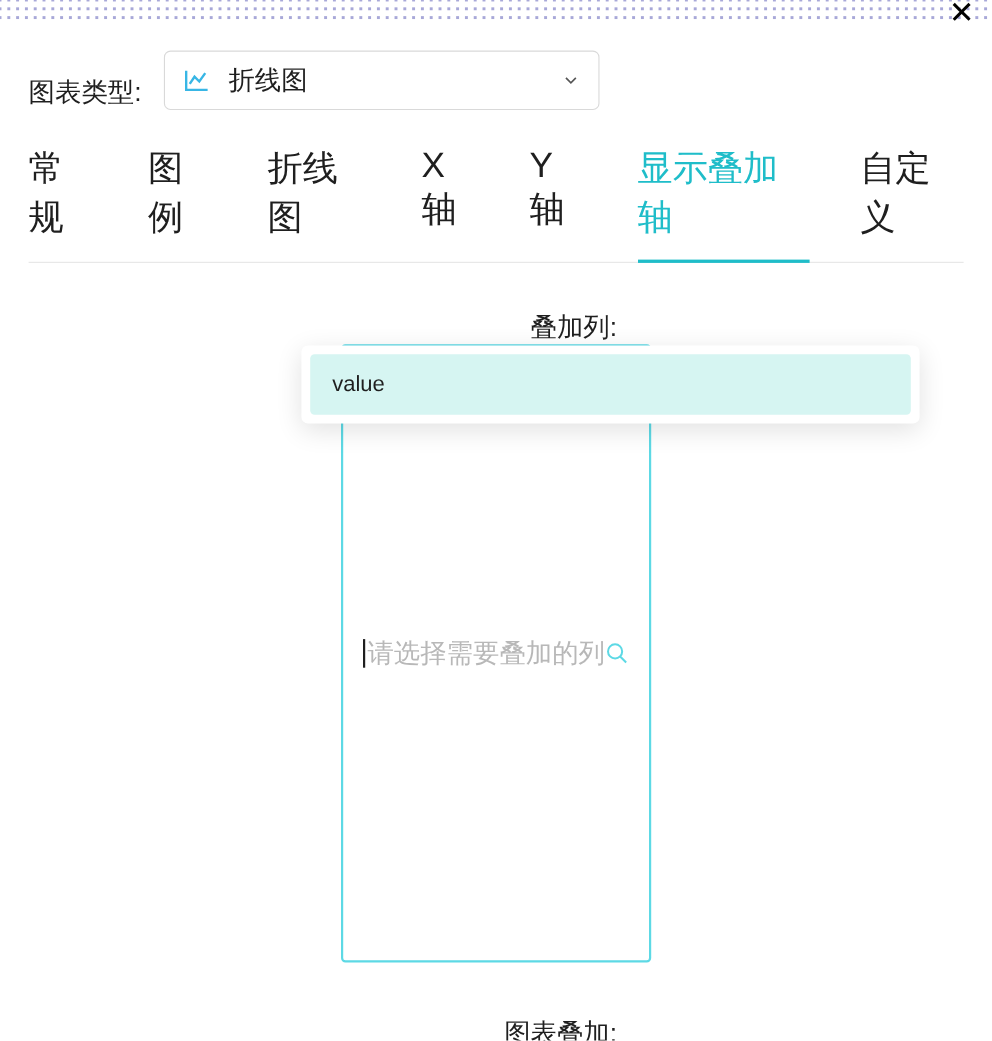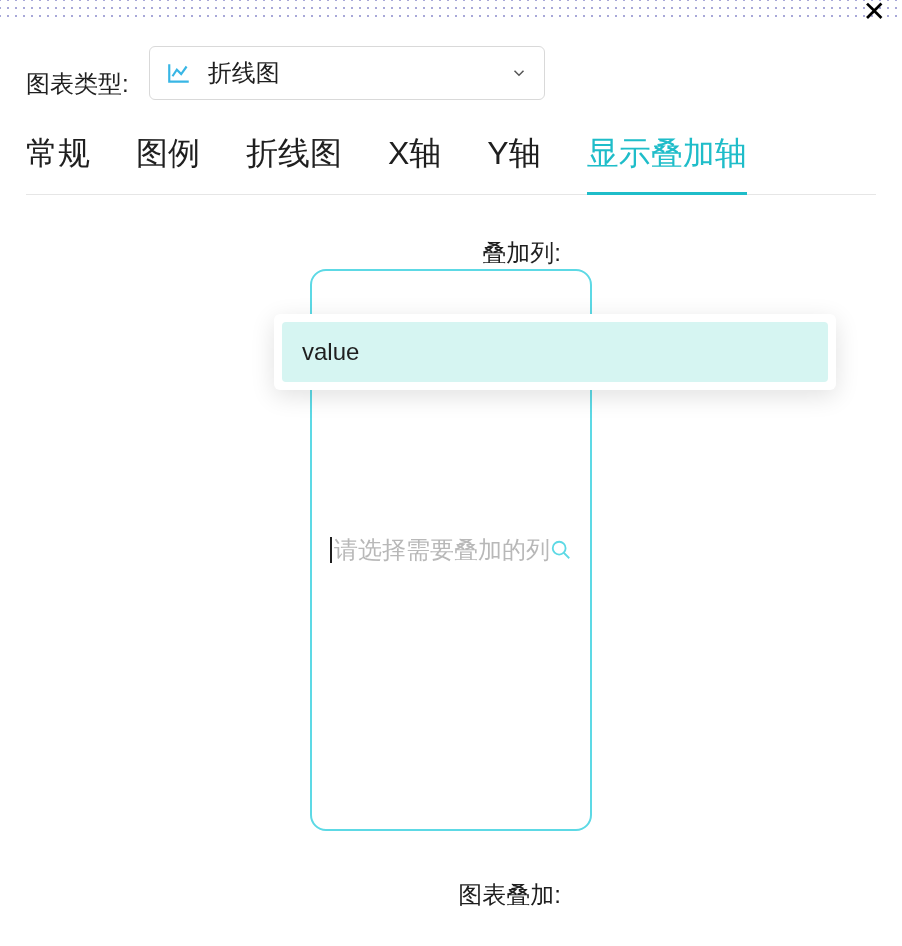--- a/index.html
+++ b/index.html
@@ -213,6 +213,7 @@
     <div class="tab">X轴</div>
     <div class="tab">Y轴</div>
     <div class="tab active">显示叠加轴</div>
+    <div class="tab">自定义</div>
   </div>
 
   <div class="form-row">

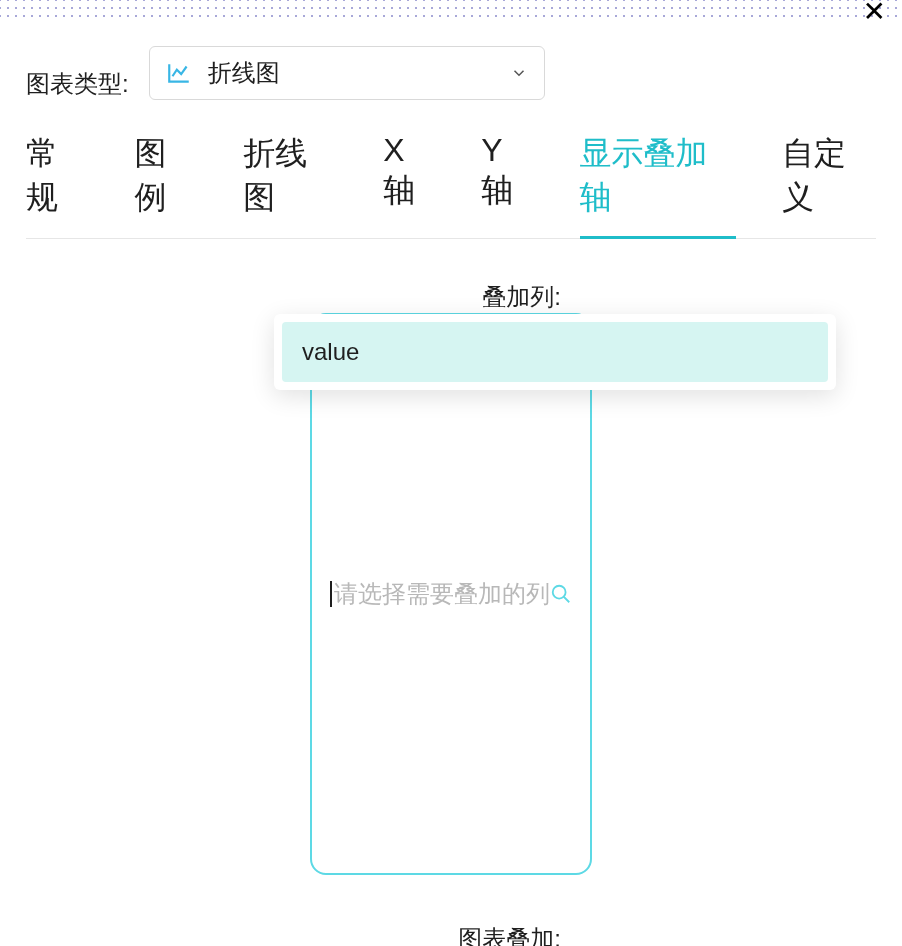--- a/index.html
+++ b/index.html
@@ -169,7 +169,7 @@
     }
 
     .dropdown-item {
-      font-size: 24px;
+      font-size: 20px;
       color: #1f1f1f;
       padding: 16px 20px;
       border-radius: 4px;

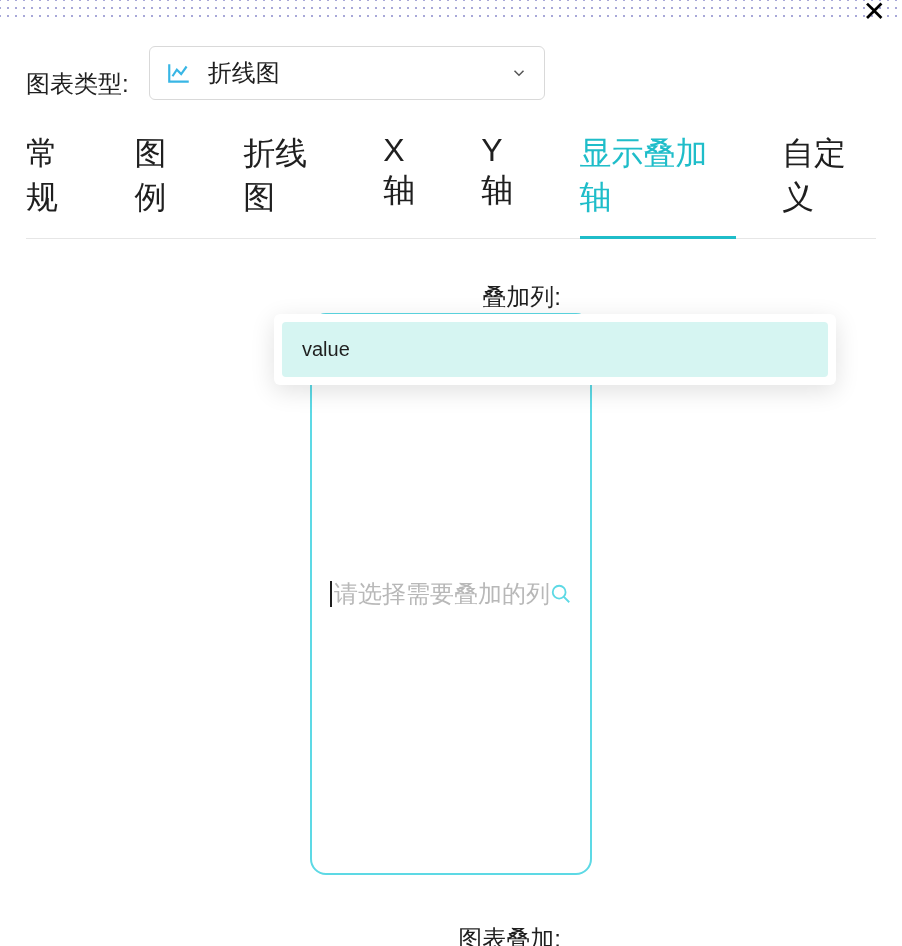--- a/index.html
+++ b/index.html
@@ -130,7 +130,7 @@
     .search-select {
       flex: 0 0 562px;
       border: 2px solid #5dd9e5;
-      border-radius: 16px;
+      border-radius: 4px;
       padding: 10px 18px;
       display: flex;
       align-items: center;

